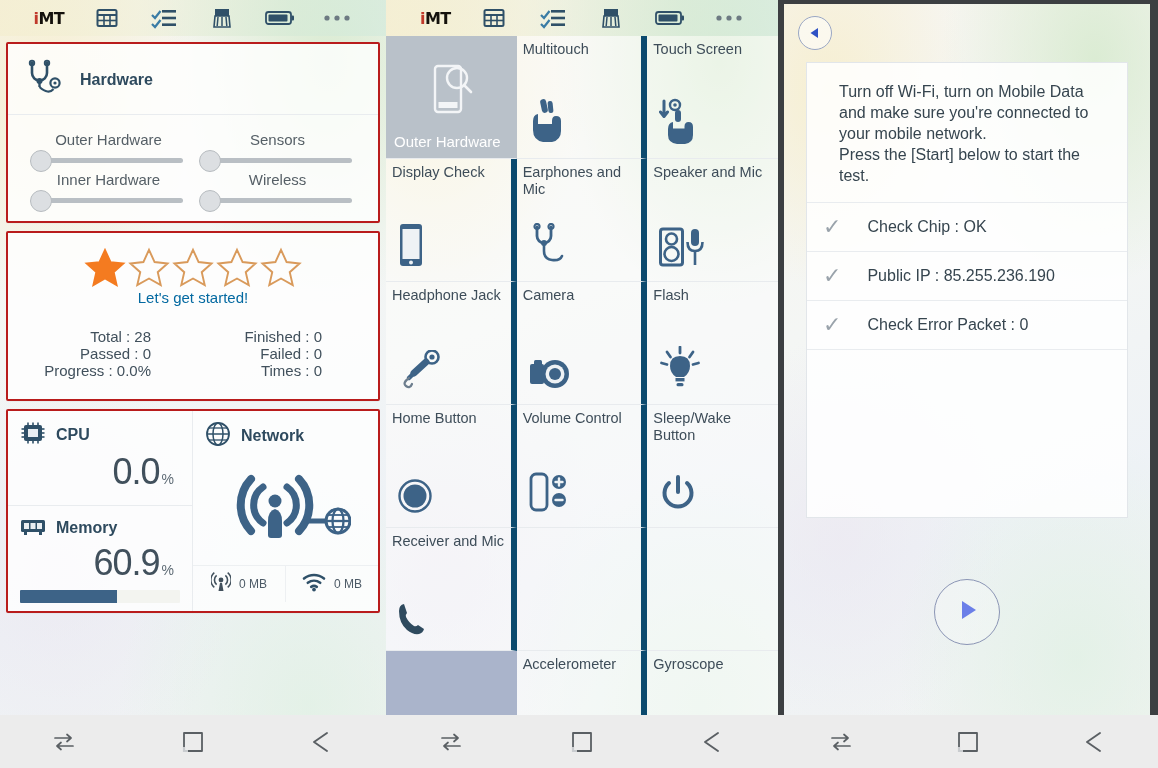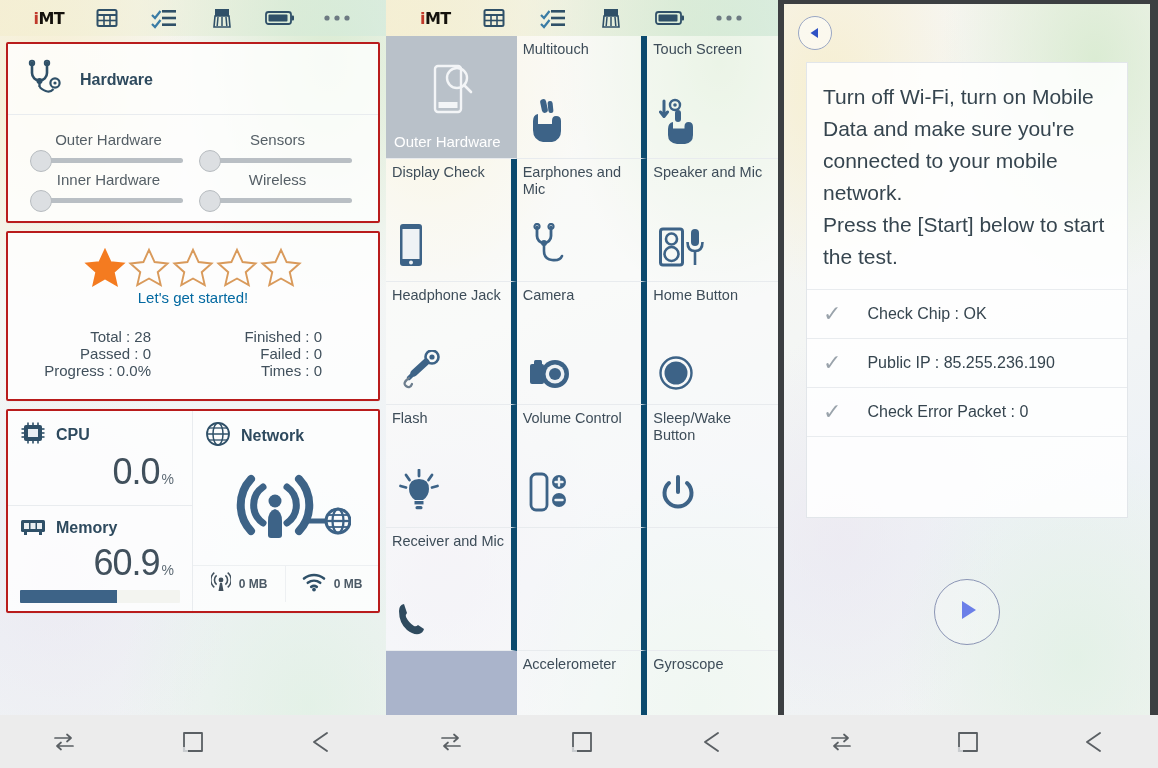--- a/index.html
+++ b/index.html
@@ -142,7 +142,7 @@
     border: 1px solid #e2e6ea;
     height: 456px;
   }
-  .net-msg { padding: 18px 16px 16px 16px; font-size: 21px; line-height: 32px; color: #36454f; }
+  .net-msg { padding: 18px 16px 16px 32px; font-size: 16px; line-height: 21px; color: #36454f; }
   .net-item {
     display: flex; align-items: center; gap: 26px;
     padding: 0 16px; height: 49px;

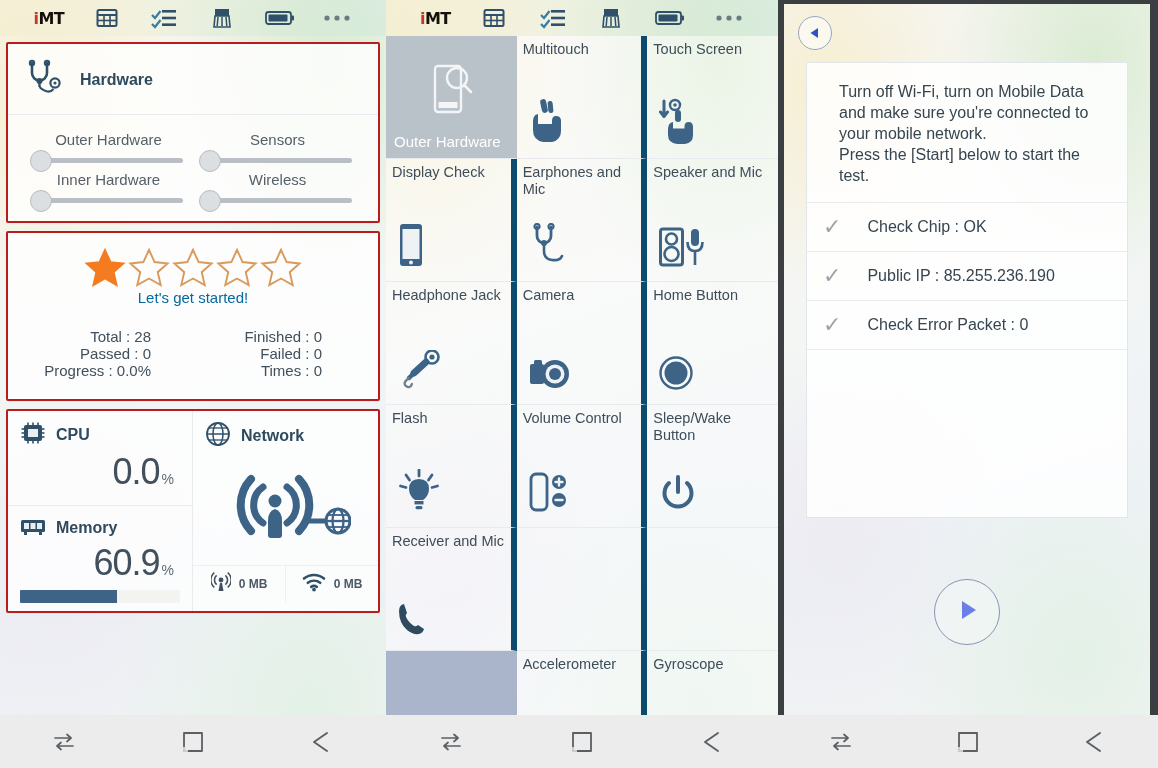--- a/index.html
+++ b/index.html
@@ -596,16 +596,6 @@
       </div>
 
       <div class="tile">
-        <div class="t-label">Home Button</div>
-        <span class="t-icon">
-          <svg width="34" height="34" viewBox="0 0 34 34">
-              <circle cx="17" cy="17" r="15.5" fill="none" stroke="#3d6387" stroke-width="2.4"></circle>
-              <circle cx="17" cy="17" r="11.5" fill="#3d6387"></circle>
-            </svg>
-        </span>
-      </div>
-
-      <div class="tile">
         <div class="t-label">Flash</div>
         <span class="t-icon">
           <svg width="42" height="44" viewBox="0 0 42 44">
@@ -624,6 +614,16 @@
       </div>
 
       <div class="tile">
+        <div class="t-label">Home Button</div>
+        <span class="t-icon">
+          <svg width="34" height="34" viewBox="0 0 34 34">
+              <circle cx="17" cy="17" r="15.5" fill="none" stroke="#3d6387" stroke-width="2.4"></circle>
+              <circle cx="17" cy="17" r="11.5" fill="#3d6387"></circle>
+            </svg>
+        </span>
+      </div>
+
+      <div class="tile">
         <div class="t-label">Volume Control</div>
         <span class="t-icon">
           <svg width="40" height="42" viewBox="0 0 40 42">

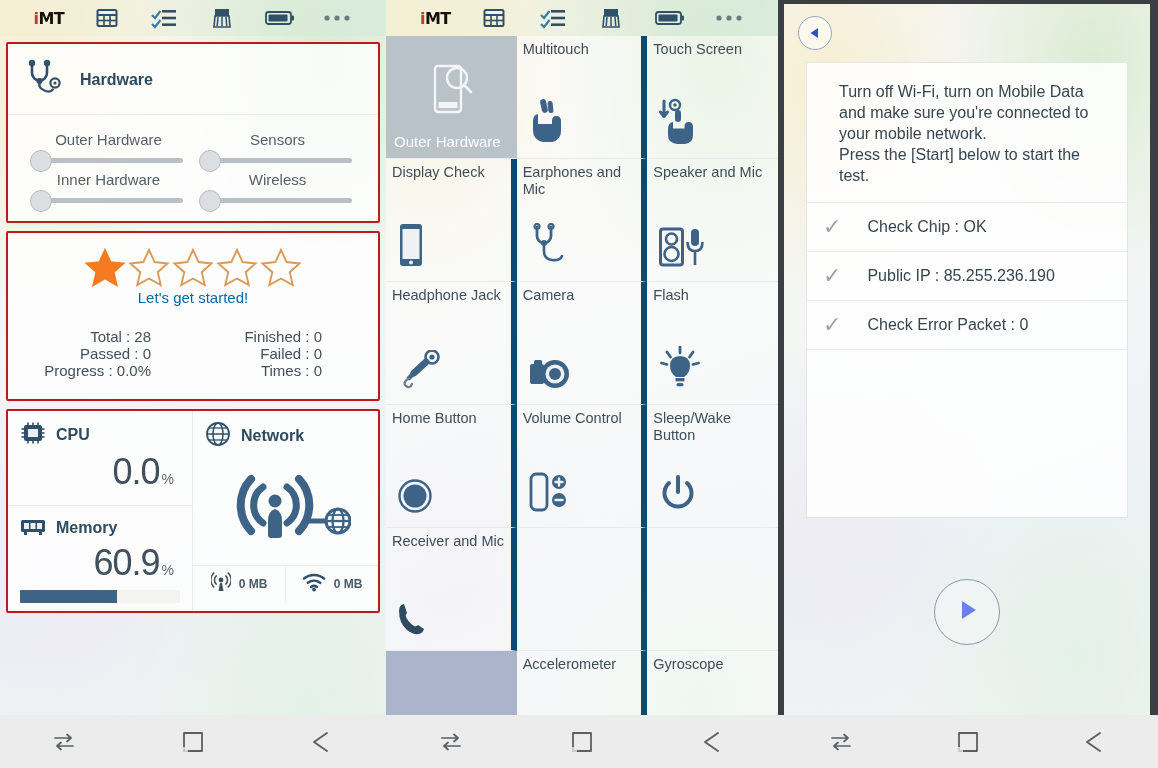--- a/index.html
+++ b/index.html
@@ -90,7 +90,7 @@
   .membar > i { display:block; height: 100%; background: #3d6387; }
   .neticon { display:flex; justify-content:center; align-items:center; padding: 4px 0 6px 0; }
   .netfoot { display:flex; border-top: 1px solid #edf0f2; }
-  .netfoot .nf { flex:1; display:flex; align-items:center; justify-content:center; gap: 8px; padding: 6px 0; font-weight: bold; }
+  .netfoot .nf { flex:1; display:flex; align-items:center; justify-content:center; gap: 8px; padding: 6px 0; }
   .netfoot .nf + .nf { border-left: 1px solid #edf0f2; }
   .netfoot .mb { font-size: 12px; color: #4c5a66; }
 

